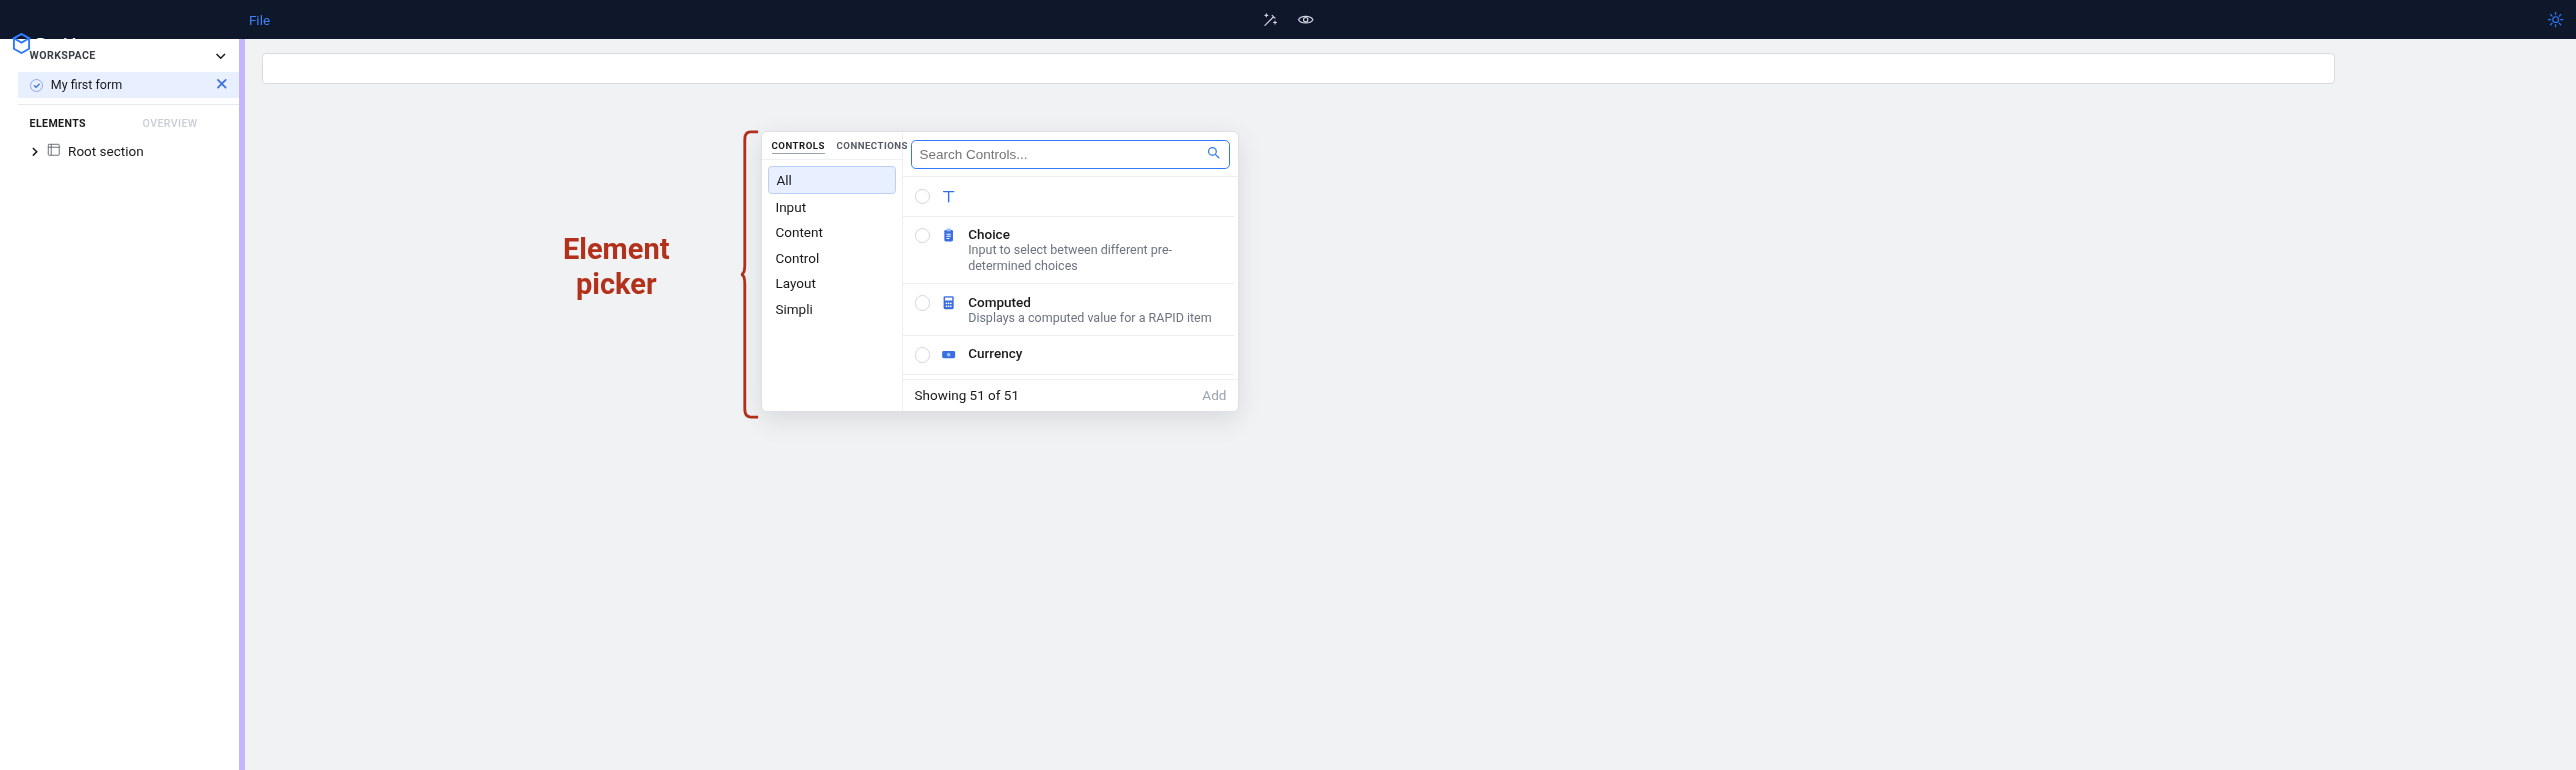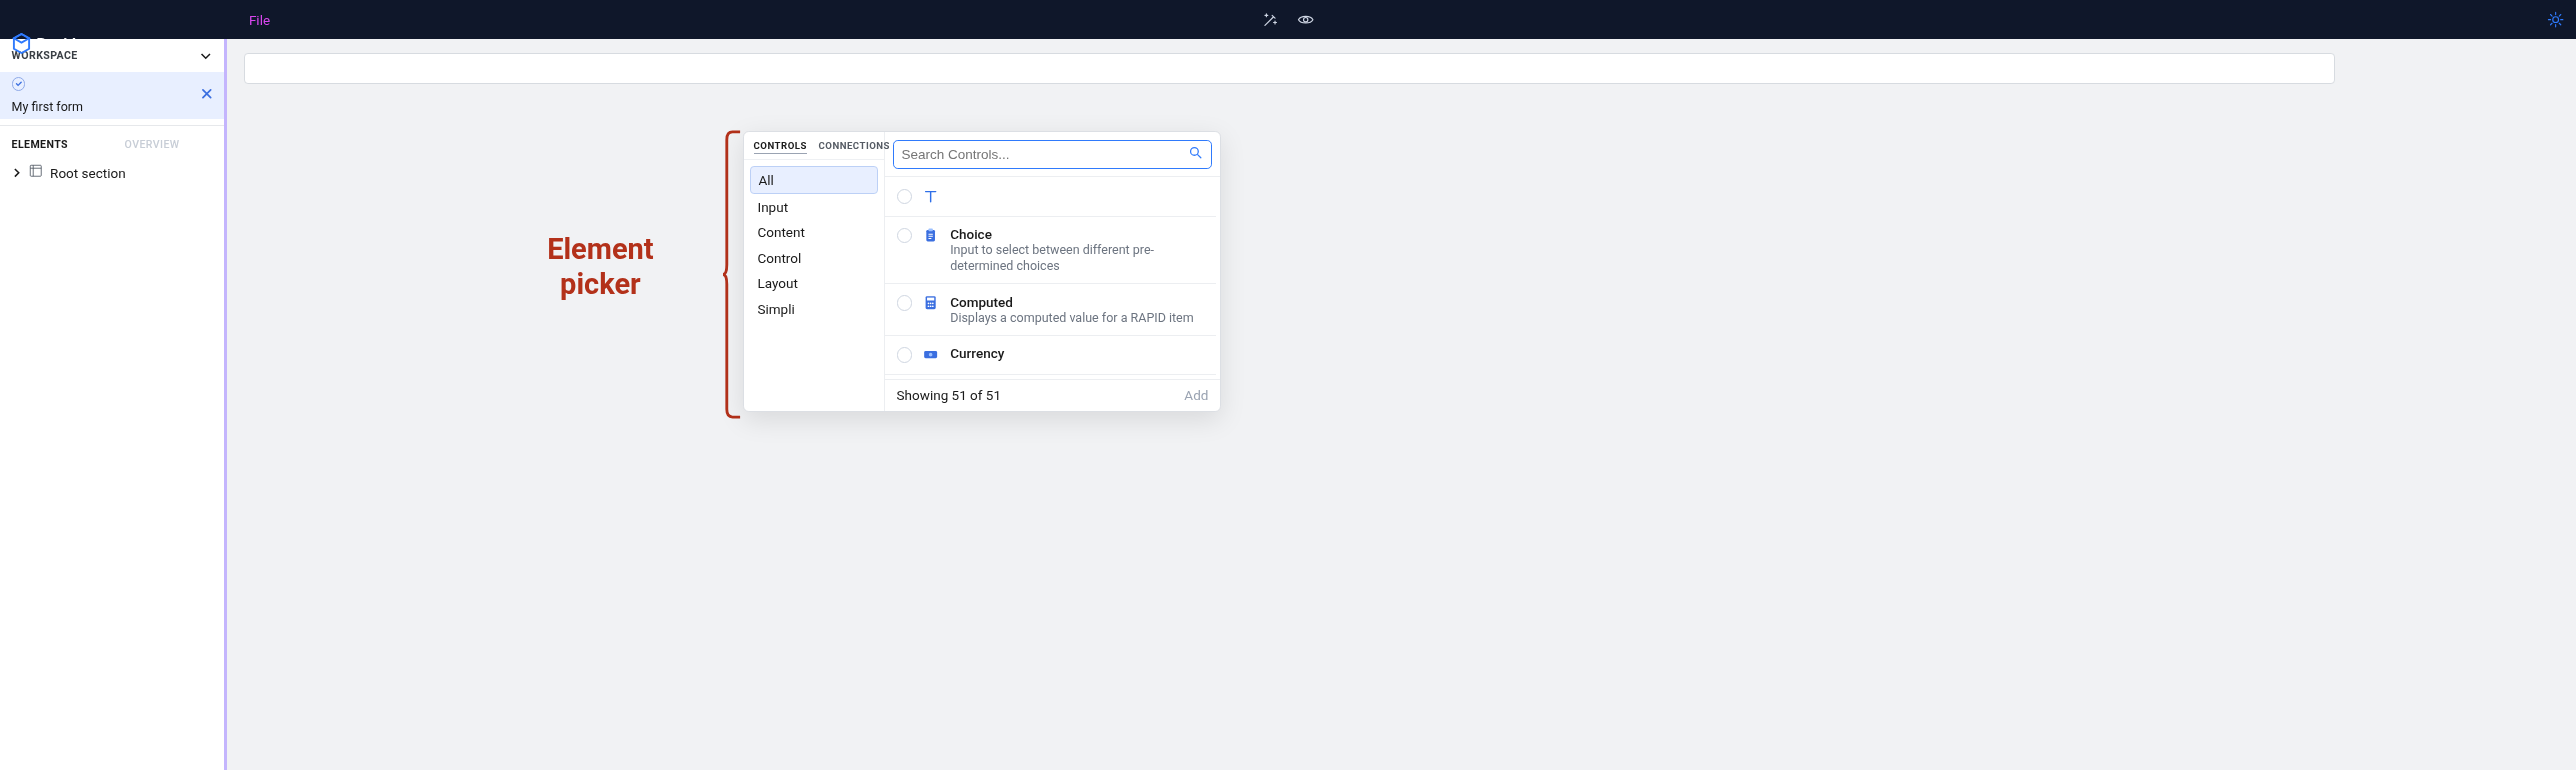--- a/index.html
+++ b/index.html
@@ -26,7 +26,7 @@
   .brand-icon svg { display: block; }
   .file-menu {
     margin-left: 173px;
-    color: #d946ef;
+    color: #3b82f6;
     font-size: 13.5px;
     cursor: pointer;
   }

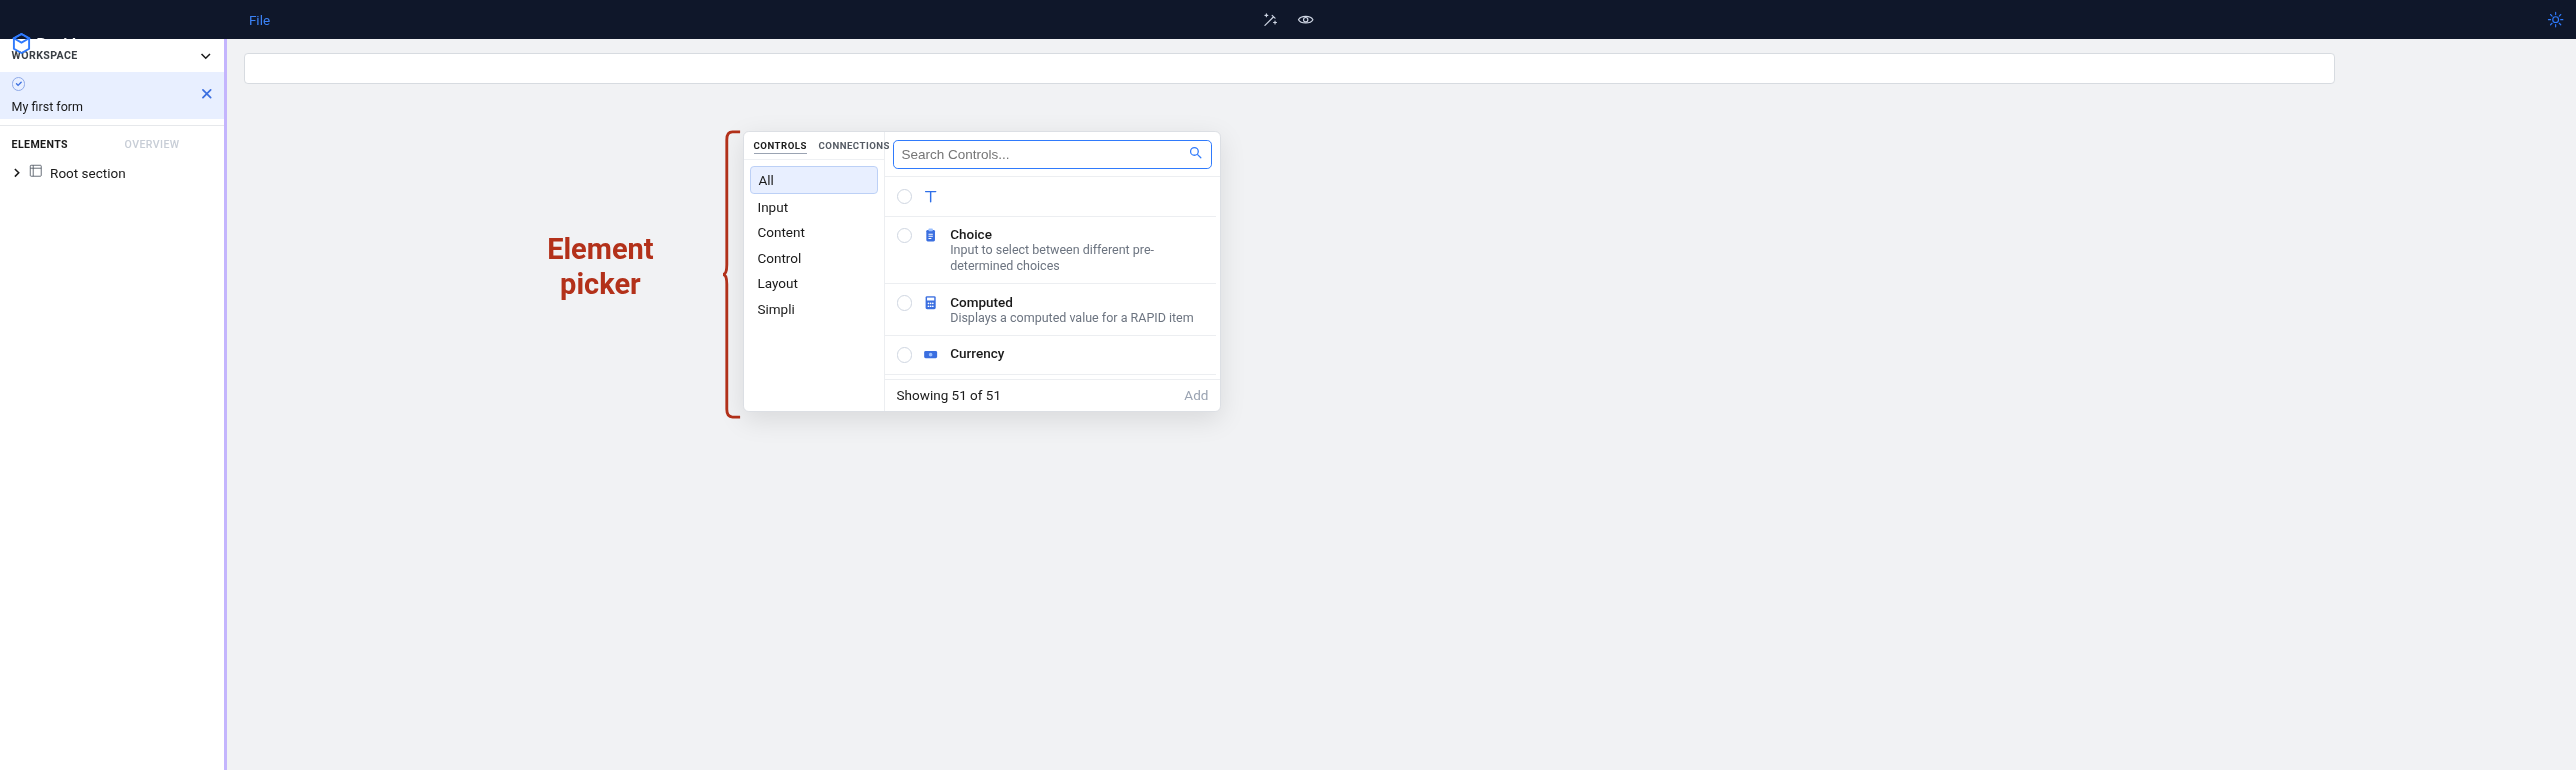--- a/index.html
+++ b/index.html
@@ -51,10 +51,11 @@
   }
   .sidebar {
     width: 227px;
-    border-right: 3px solid #c4b5fd;
+    border-right: 6px solid #c4b5fd;
     background: #fff;
     display: flex; flex-direction: column;
     font-size: 12.5px;
+    margin-left: 18px;
   }
   .sidebar-section-header {
     display: flex; align-items: center; justify-content: space-between;

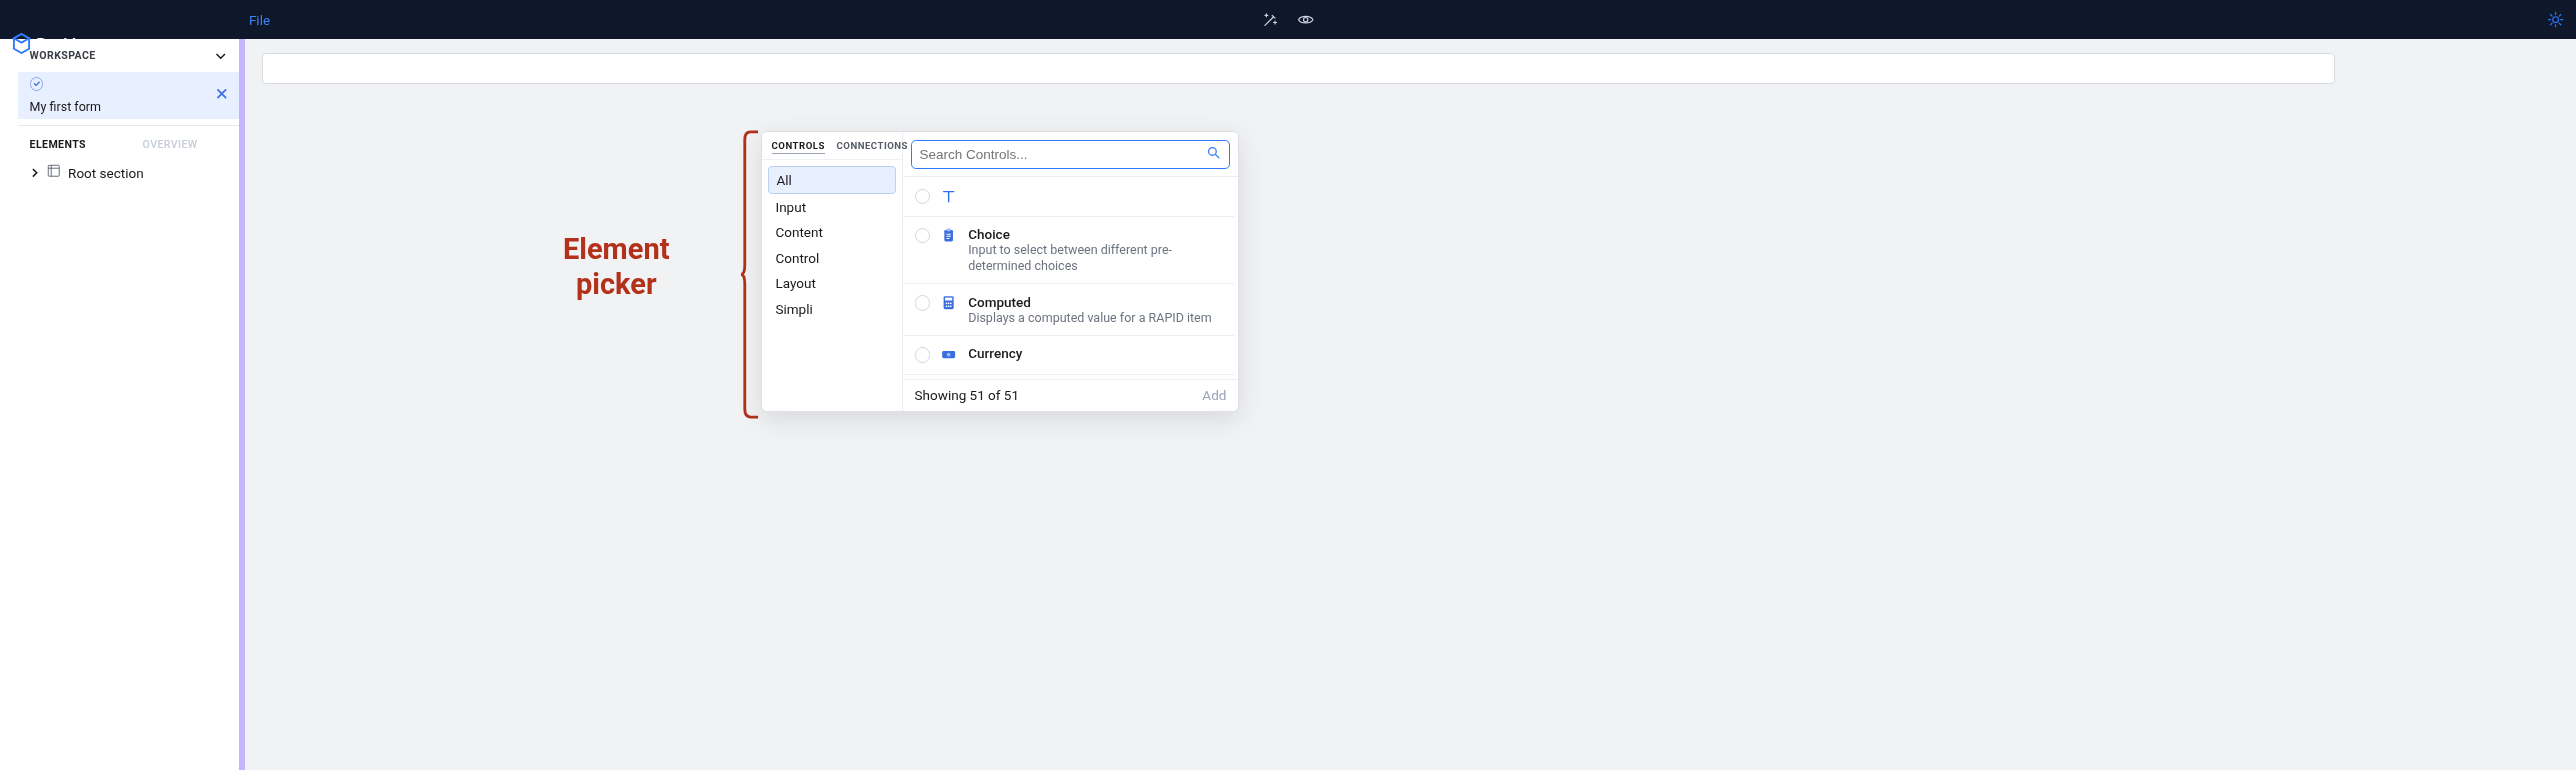--- a/index.html
+++ b/index.html
@@ -71,7 +71,7 @@
     background: #e8efff;
     cursor: pointer;
   }
-  .ws-item-left { display: flex; align-items: flex-start; gap: 7.7px; flex-direction: column; }
+  .ws-item-left { display: flex; align-items: flex-end; gap: 7.7px; }
   .ws-check {
     width: 13.5px; height: 13.5px; border-radius: 50%;
     display: flex; align-items: center; justify-content: center;

